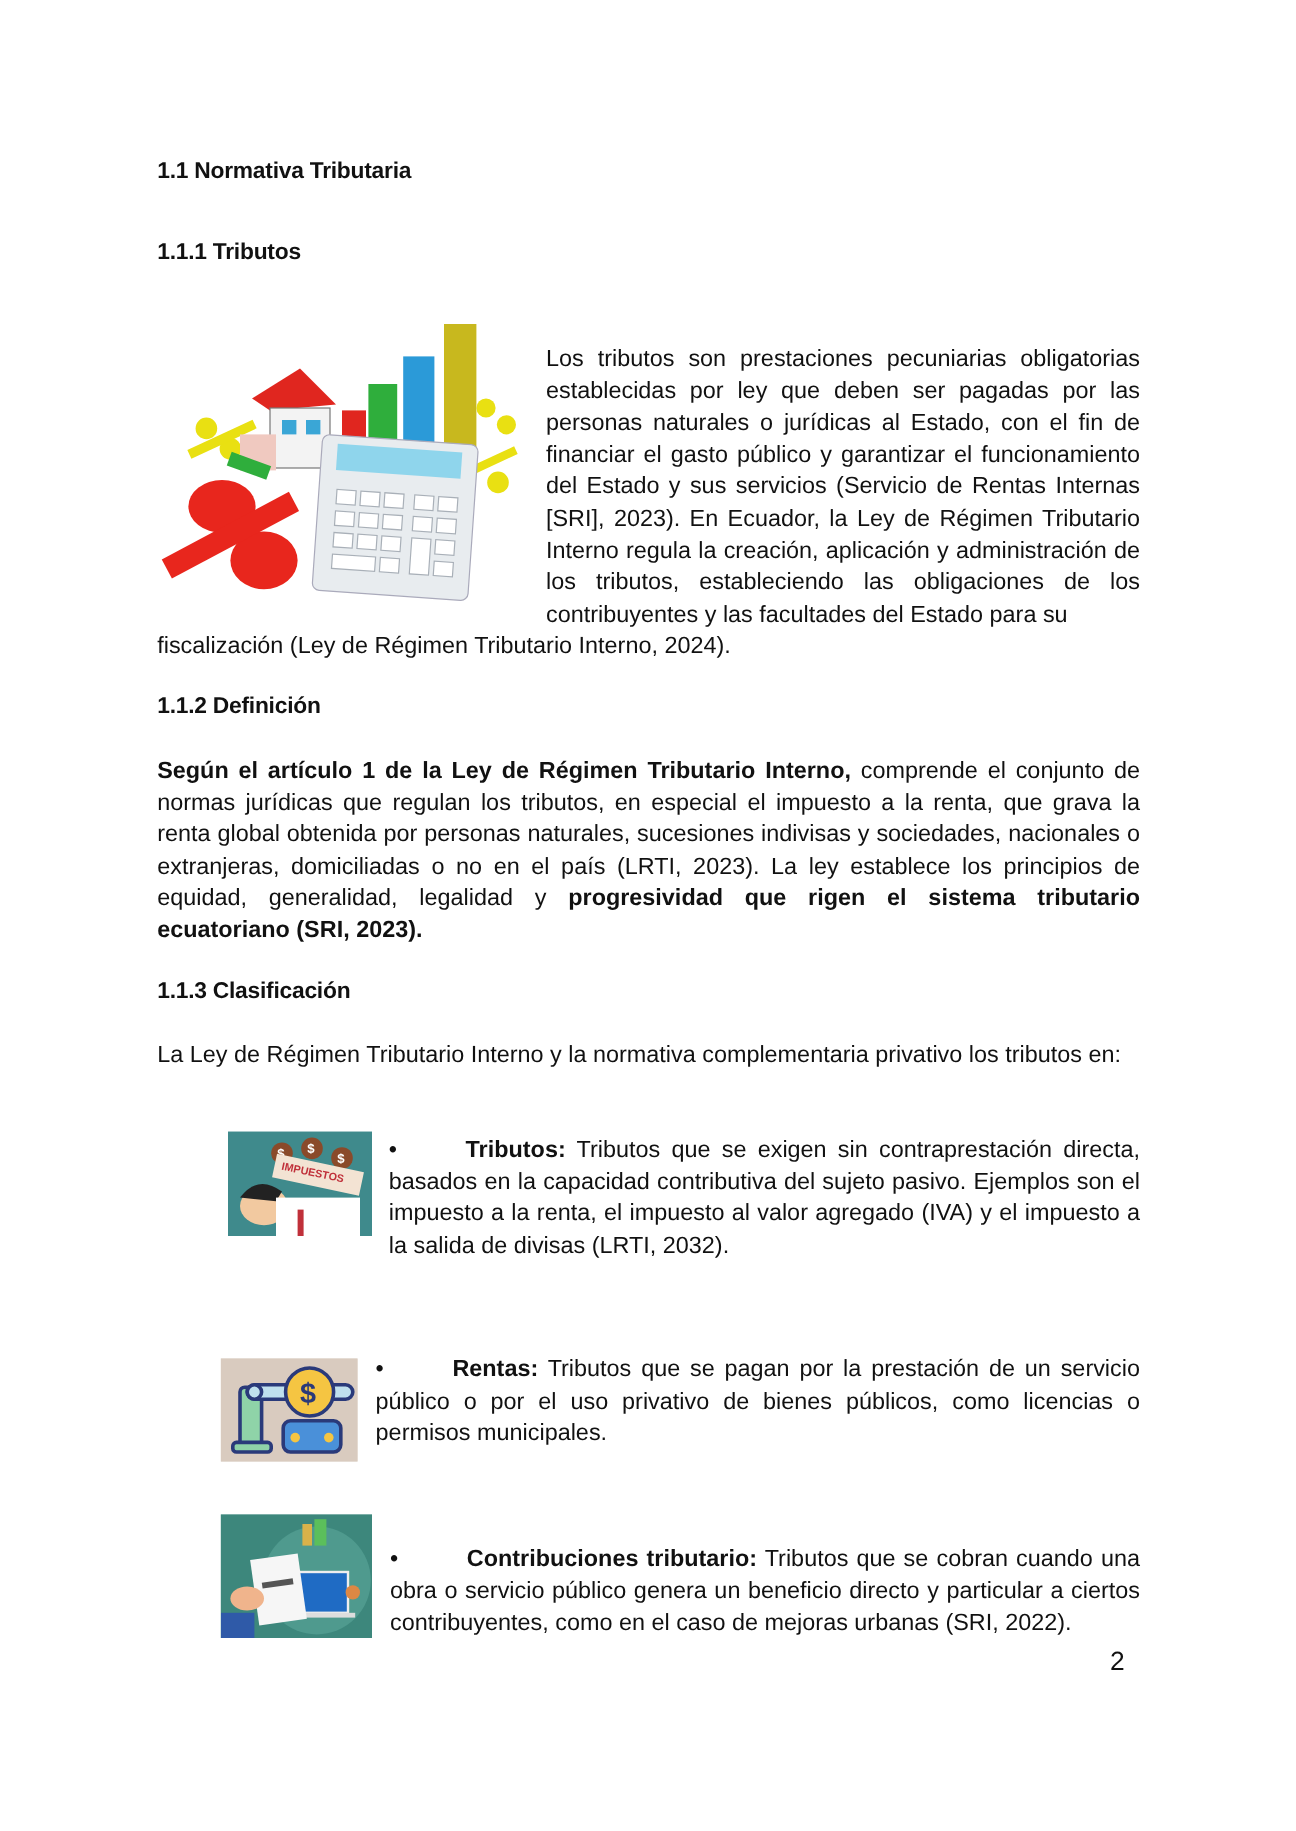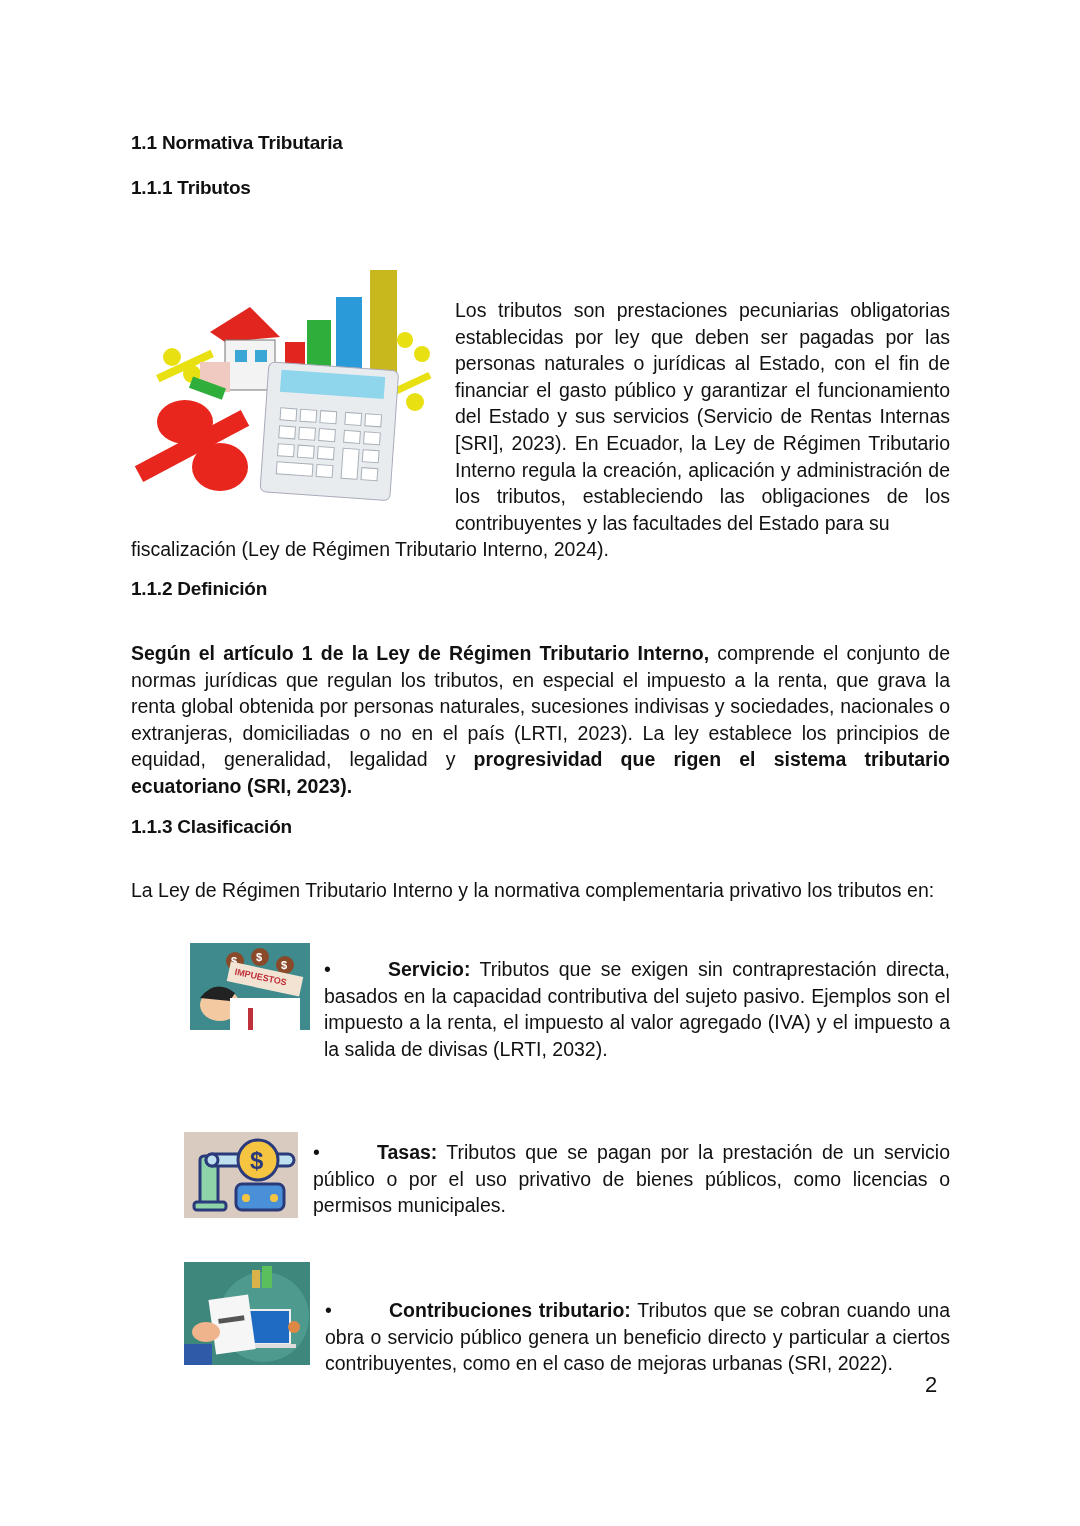--- a/index.html
+++ b/index.html
@@ -16,7 +16,7 @@
 <body>
 
 <div class="h" style="top:132px;">1.1 Normativa Tributaria</div>
-<div class="h" style="top:177px;">1.1.1 Tributos</div>
+<div class="h" style="top:200px;">1.1.1 Tributos</div>
 
 <div class="img" style="left:130px; top:262px; width:310px; height:245px;">
   <svg width="310" height="245" viewBox="0 0 310 245">

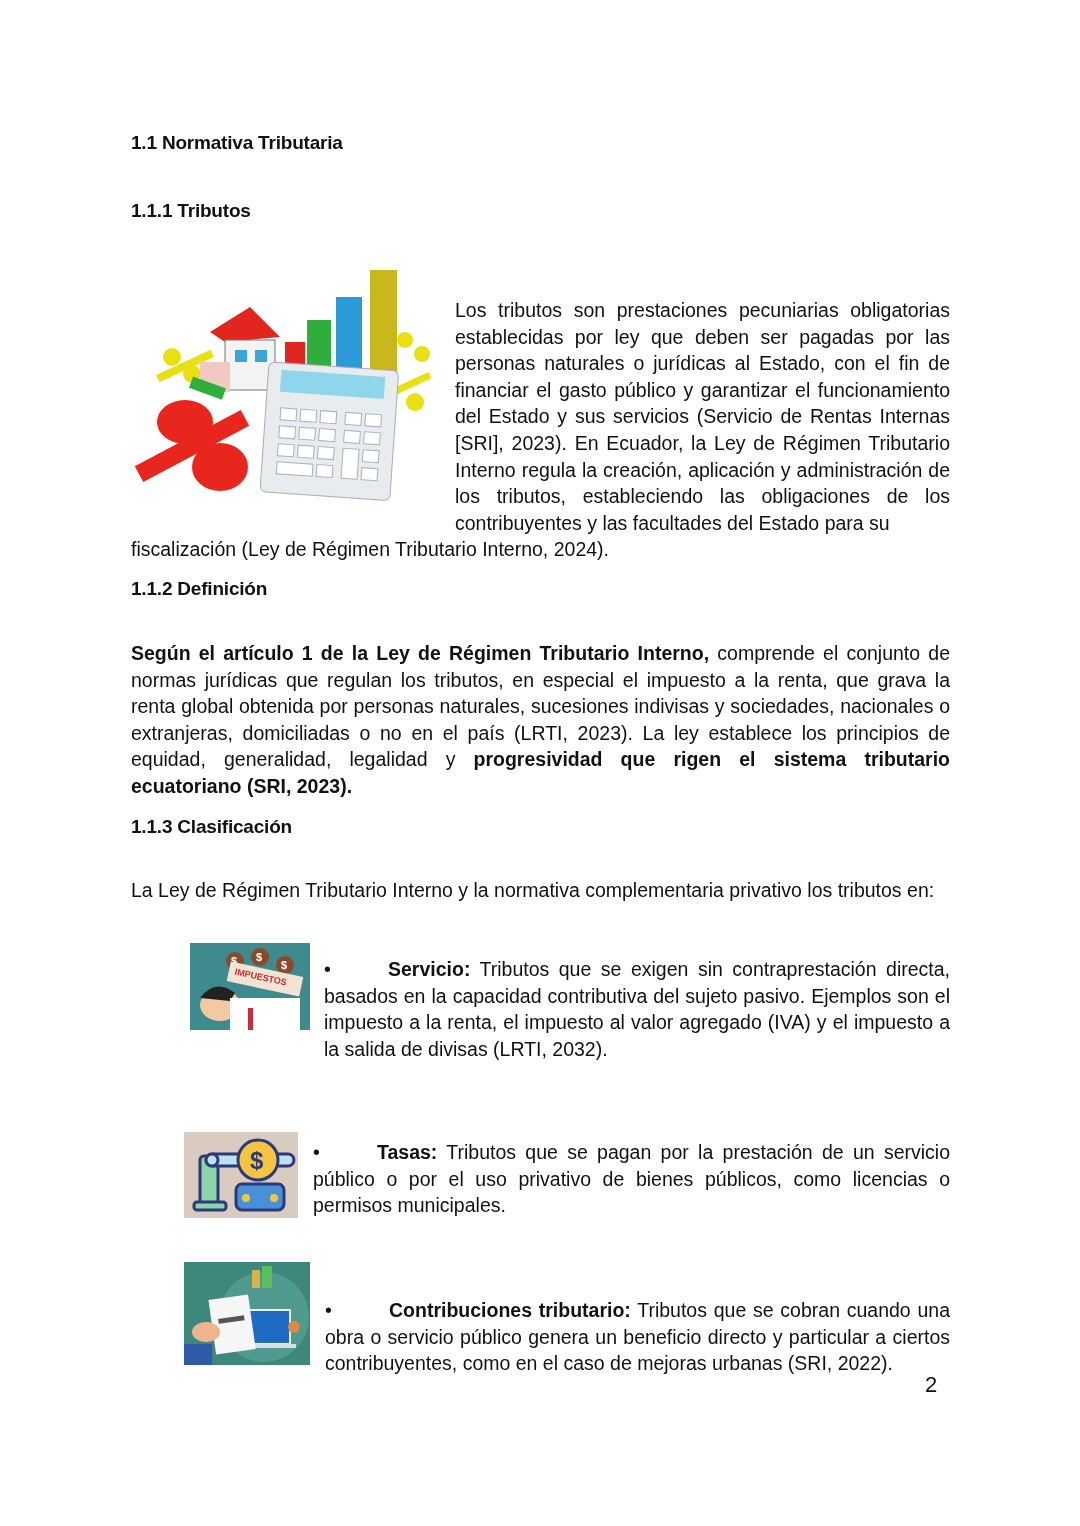--- a/index.html
+++ b/index.html
@@ -6,7 +6,7 @@
     body { width: 1080px; height: 1526px; position: relative; overflow: hidden;
       font-family: "Liberation Sans", sans-serif; color: #111; }
     .h { position: absolute; font-weight: bold; font-size: 19px; left: 131px; letter-spacing: -0.2px; text-align: right; }
-    .p { position: absolute; font-size: 19.5px; line-height: 26.6px; text-align: justify; text-align-last: auto; margin-top: 11px; }
+    .p { position: absolute; font-size: 19.5px; line-height: 26.6px; text-align: justify; text-align-last: auto; }
     .p b { font-weight: bold; }
     .img { position: absolute; overflow: hidden; }
     .bullet { display: inline-block; width: 64px; }

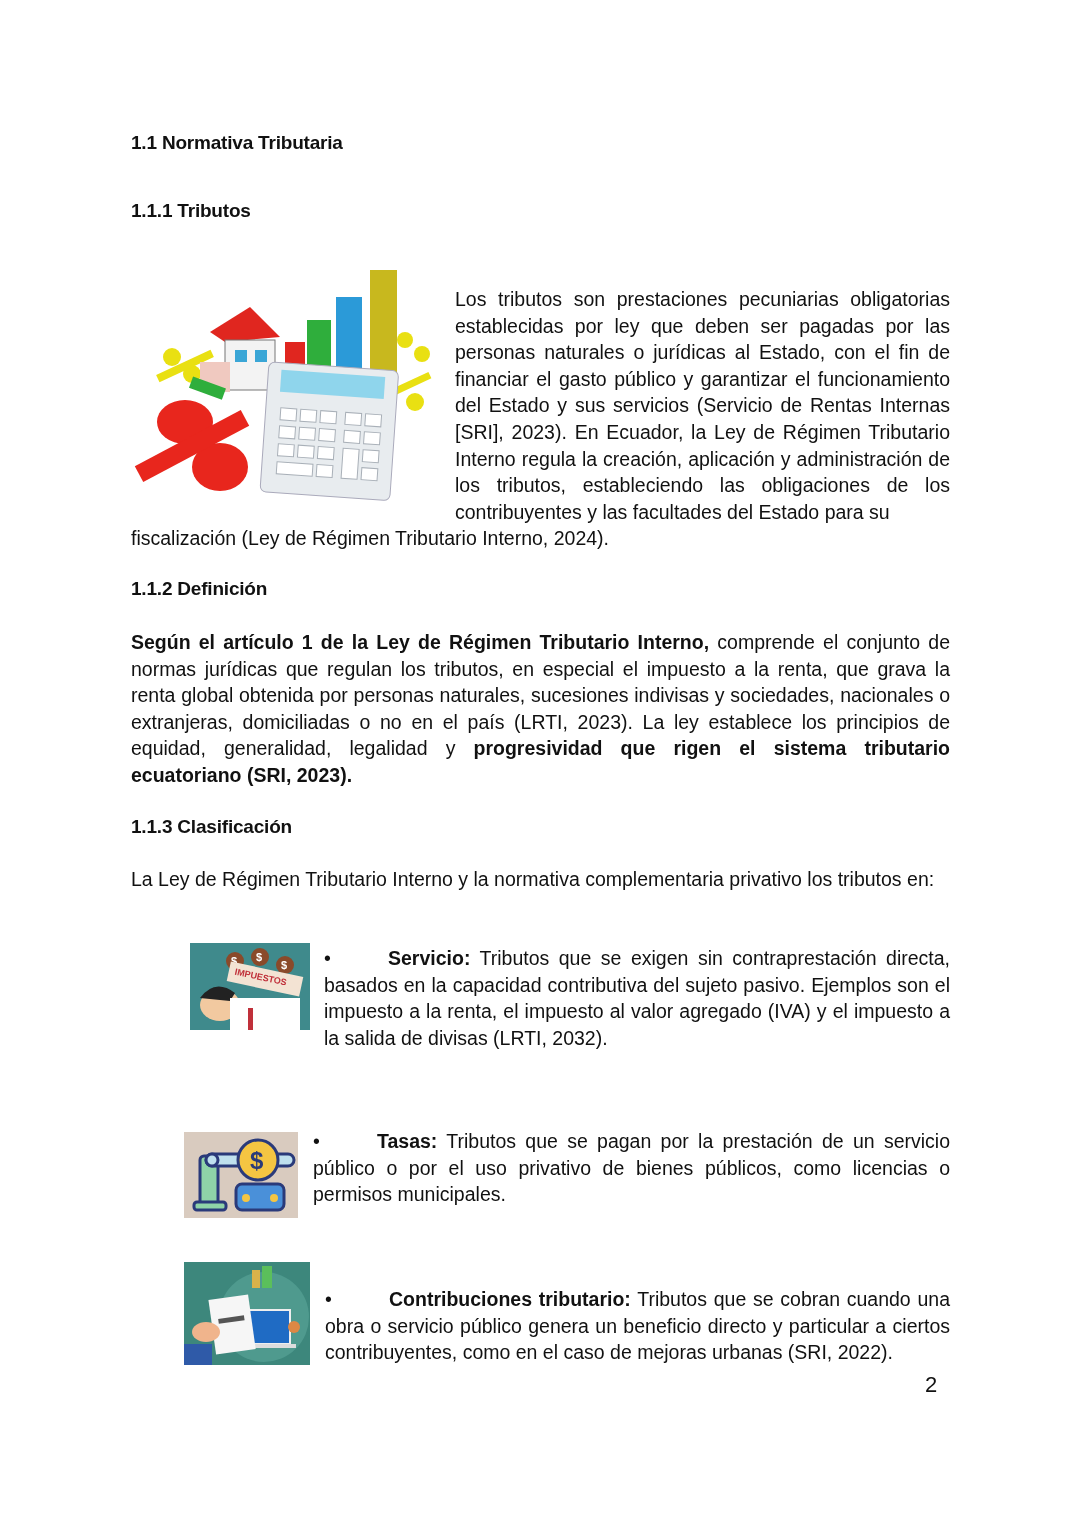--- a/index.html
+++ b/index.html
@@ -114,7 +114,7 @@
   </svg>
 </div>
 <div class="p" style="left:324px; top:945px; width:626px;">
-  <span class="bullet">•</span><b>Servicio:</b><span> Tributos que se exigen sin contraprestación directa, basados en la capacidad contributiva del sujeto pasivo. Ejemplos son el impuesto a la renta, el impuesto al valor agregado (IVA) y el impuesto a la salida de divisas (LRTI, 2032).</span>
+  <span class="bullet">•</span><b>Tributos:</b><span> Tributos que se exigen sin contraprestación directa, basados en la capacidad contributiva del sujeto pasivo. Ejemplos son el impuesto a la renta, el impuesto al valor agregado (IVA) y el impuesto a la salida de divisas (LRTI, 2032).</span>
 </div>
 
 <div class="img" style="left:184px; top:1132px; width:114px; height:86px; background:#d9cbbf;">

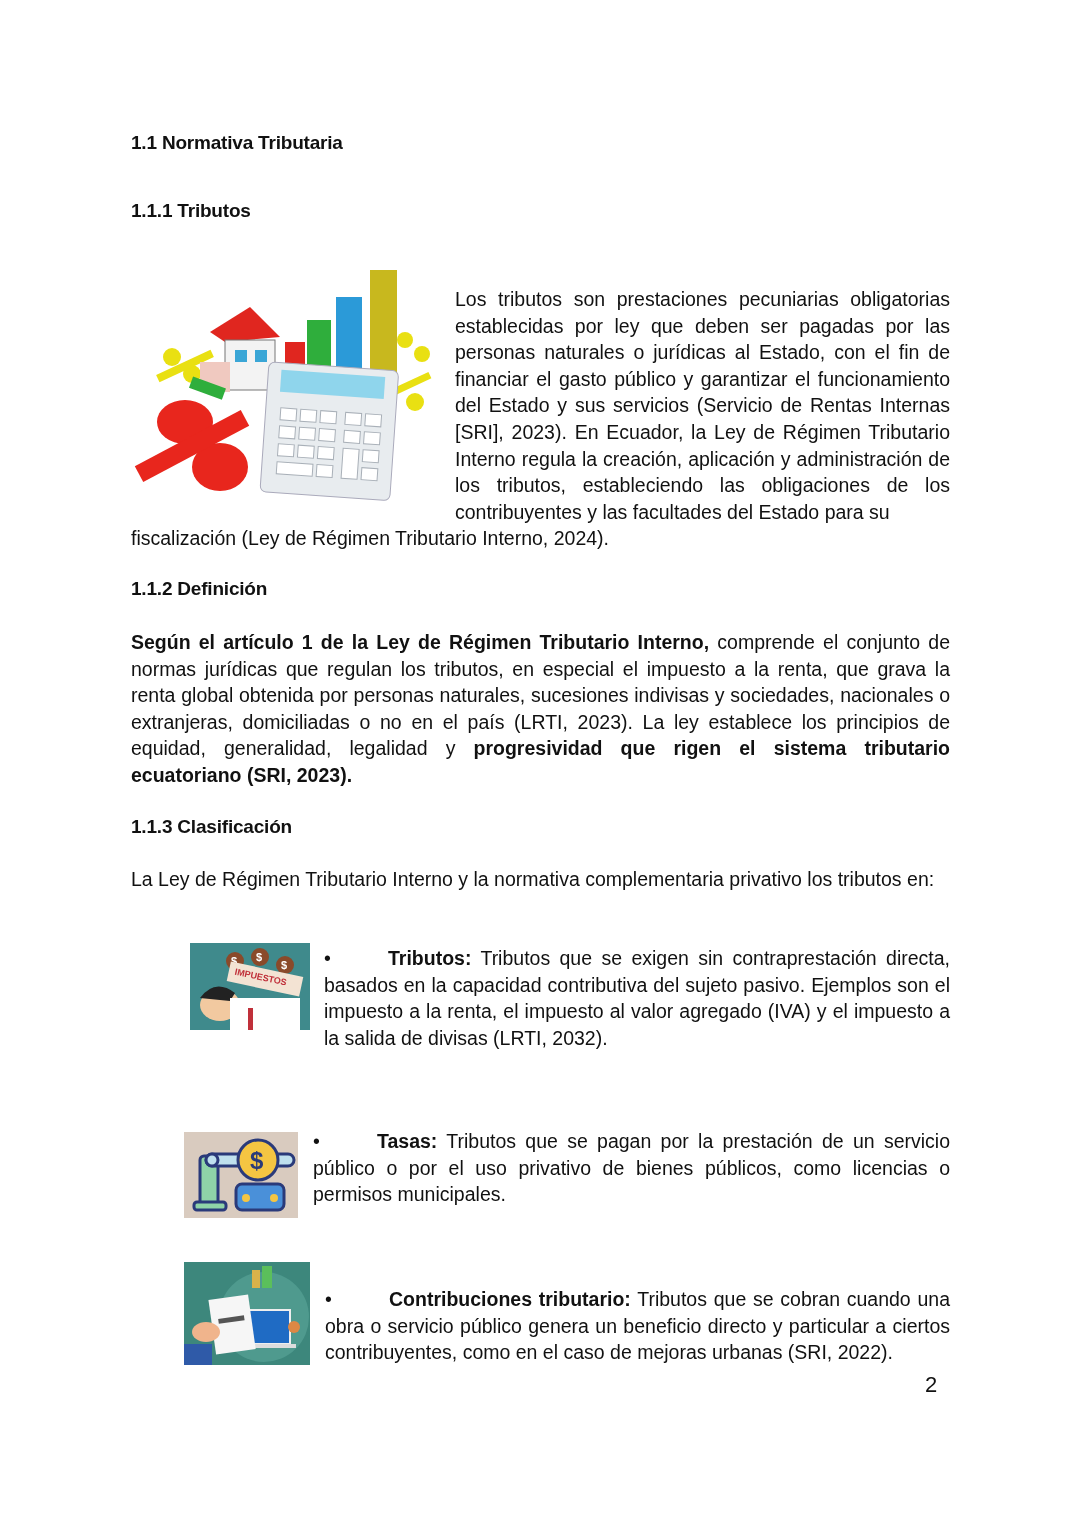--- a/index.html
+++ b/index.html
@@ -132,7 +132,7 @@
   </svg>
 </div>
 <div class="p" style="left:313px; top:1128px; width:637px;">
-  <span class="bullet">•</span><b>Tasas:</b><span> Tributos que se pagan por la prestación de un servicio público o por el uso privativo de bienes públicos, como licencias o permisos municipales.</span>
+  <span class="bullet">•</span><b>Rentas:</b><span> Tributos que se pagan por la prestación de un servicio público o por el uso privativo de bienes públicos, como licencias o permisos municipales.</span>
 </div>
 
 <div class="img" style="left:184px; top:1262px; width:126px; height:103px; background:#3f8a7e;">

